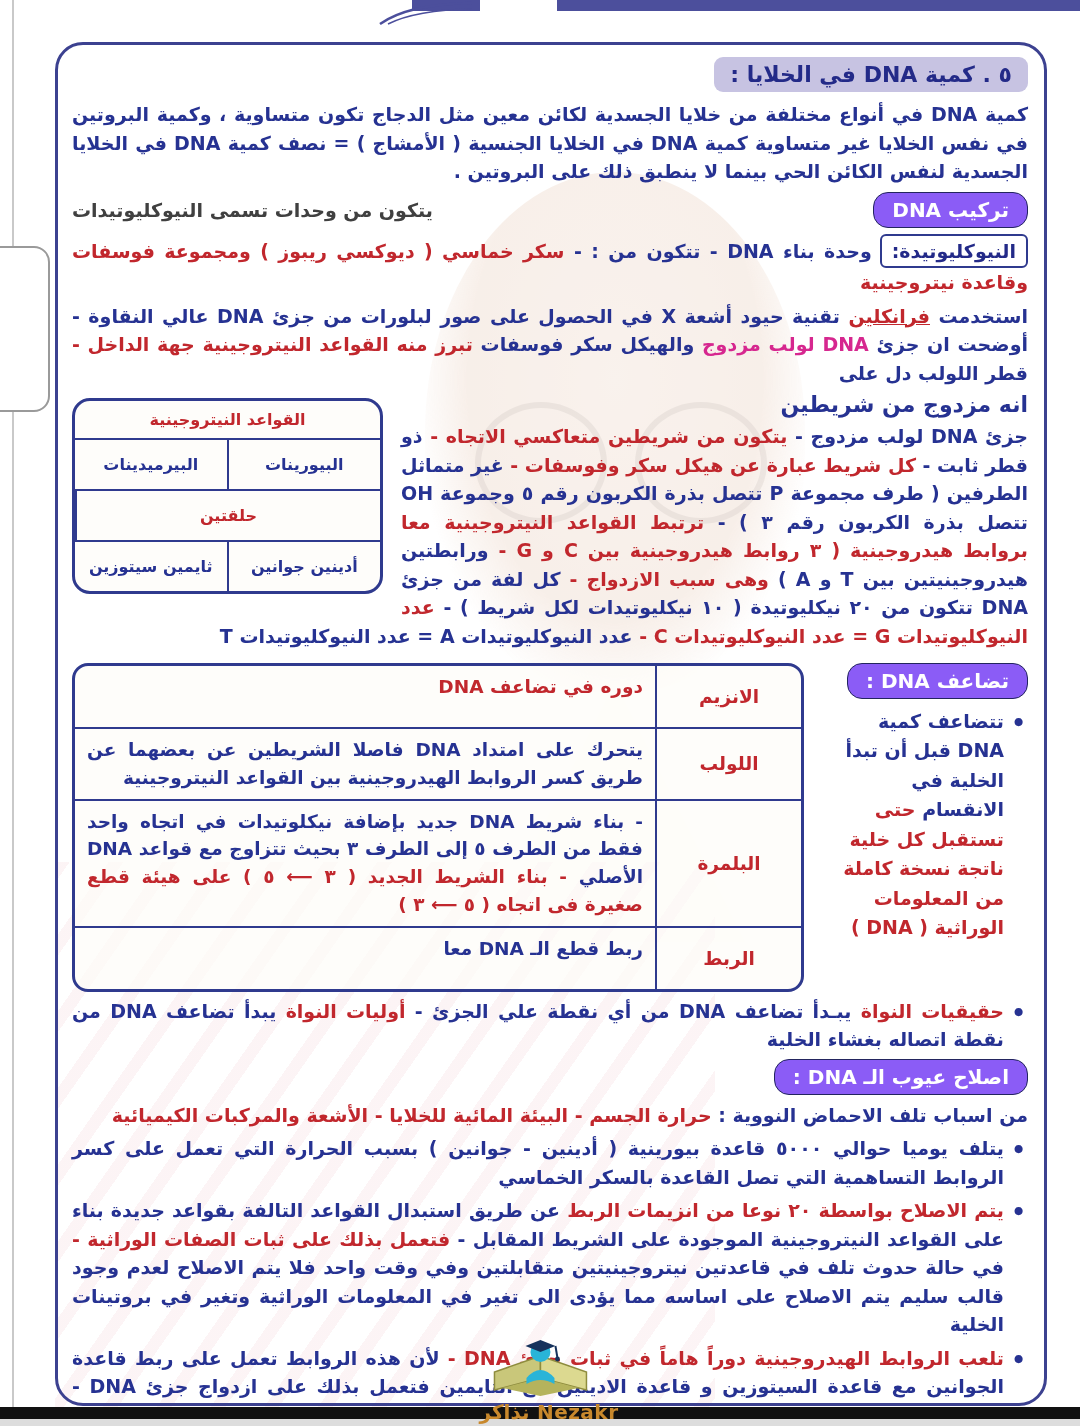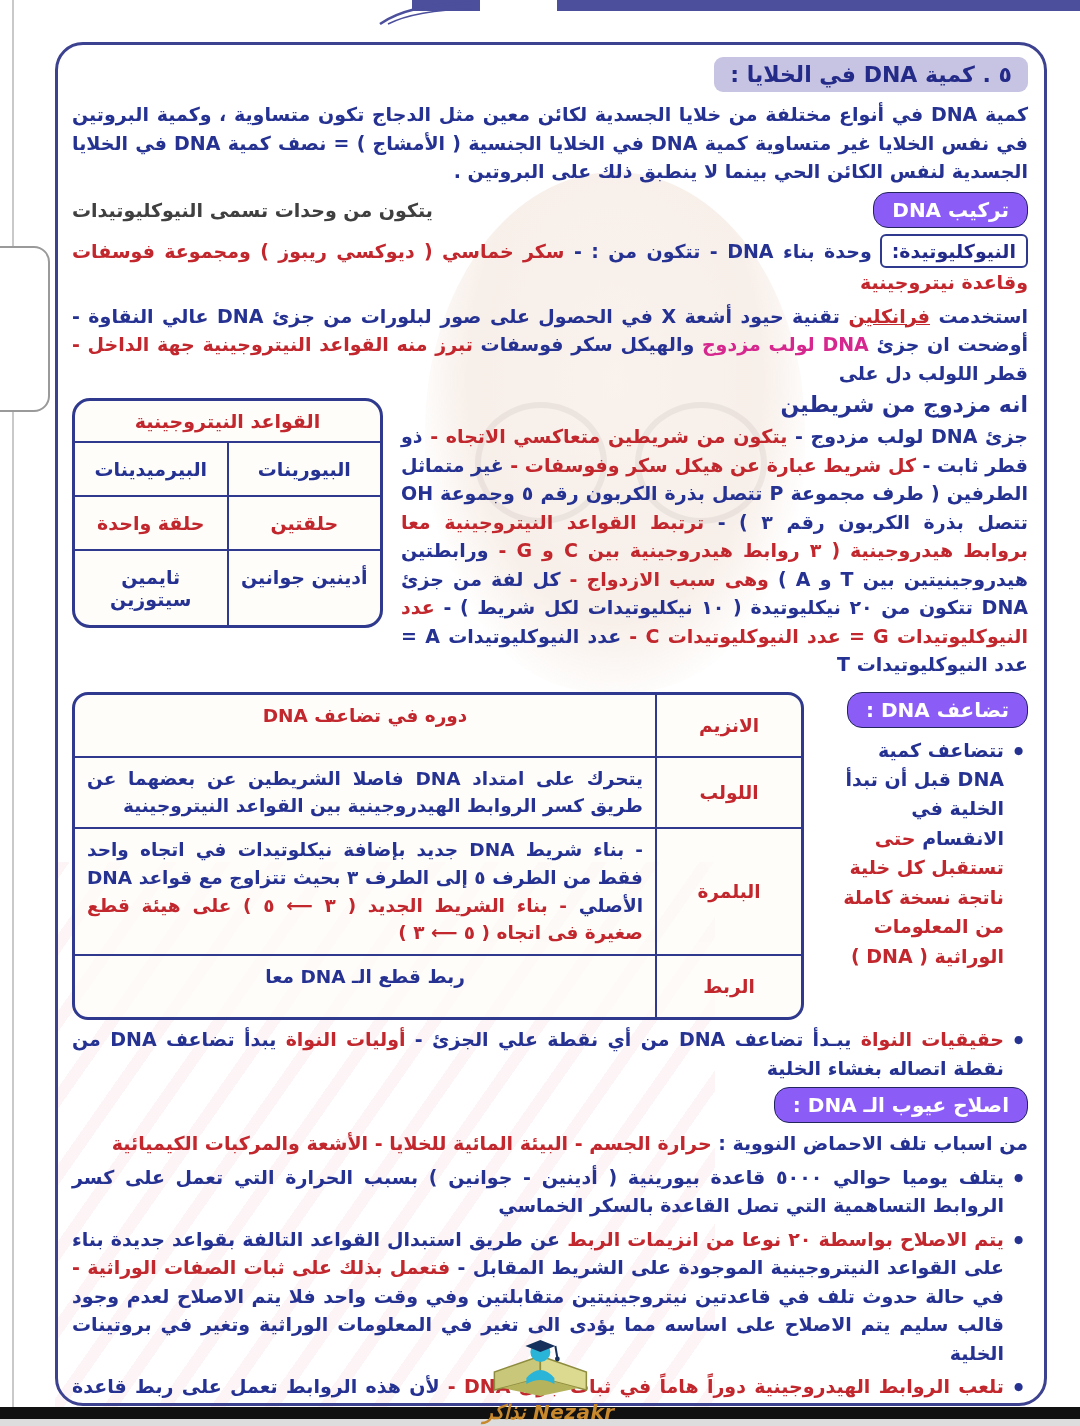--- a/index.html
+++ b/index.html
@@ -50,7 +50,7 @@
   
   .watson-wrap{margin-top:4px;}
   .bases-table{float:left;width:305px;margin:6px 18px 10px 0;border:3px solid #2f3a8e;border-radius:18px;
-    overflow:hidden;background:rgba(253,252,248,.75);font-size:19px;}
+    overflow:hidden;background:rgba(253,252,248,.75);font-size:16px;}
   .bt-title{text-align:center;padding:9px 4px;}
   .bt-row{display:flex;border-top:2.5px solid #2f3a8e;}
   .bt-cell{flex:1;padding:15px 4px;text-align:center;}

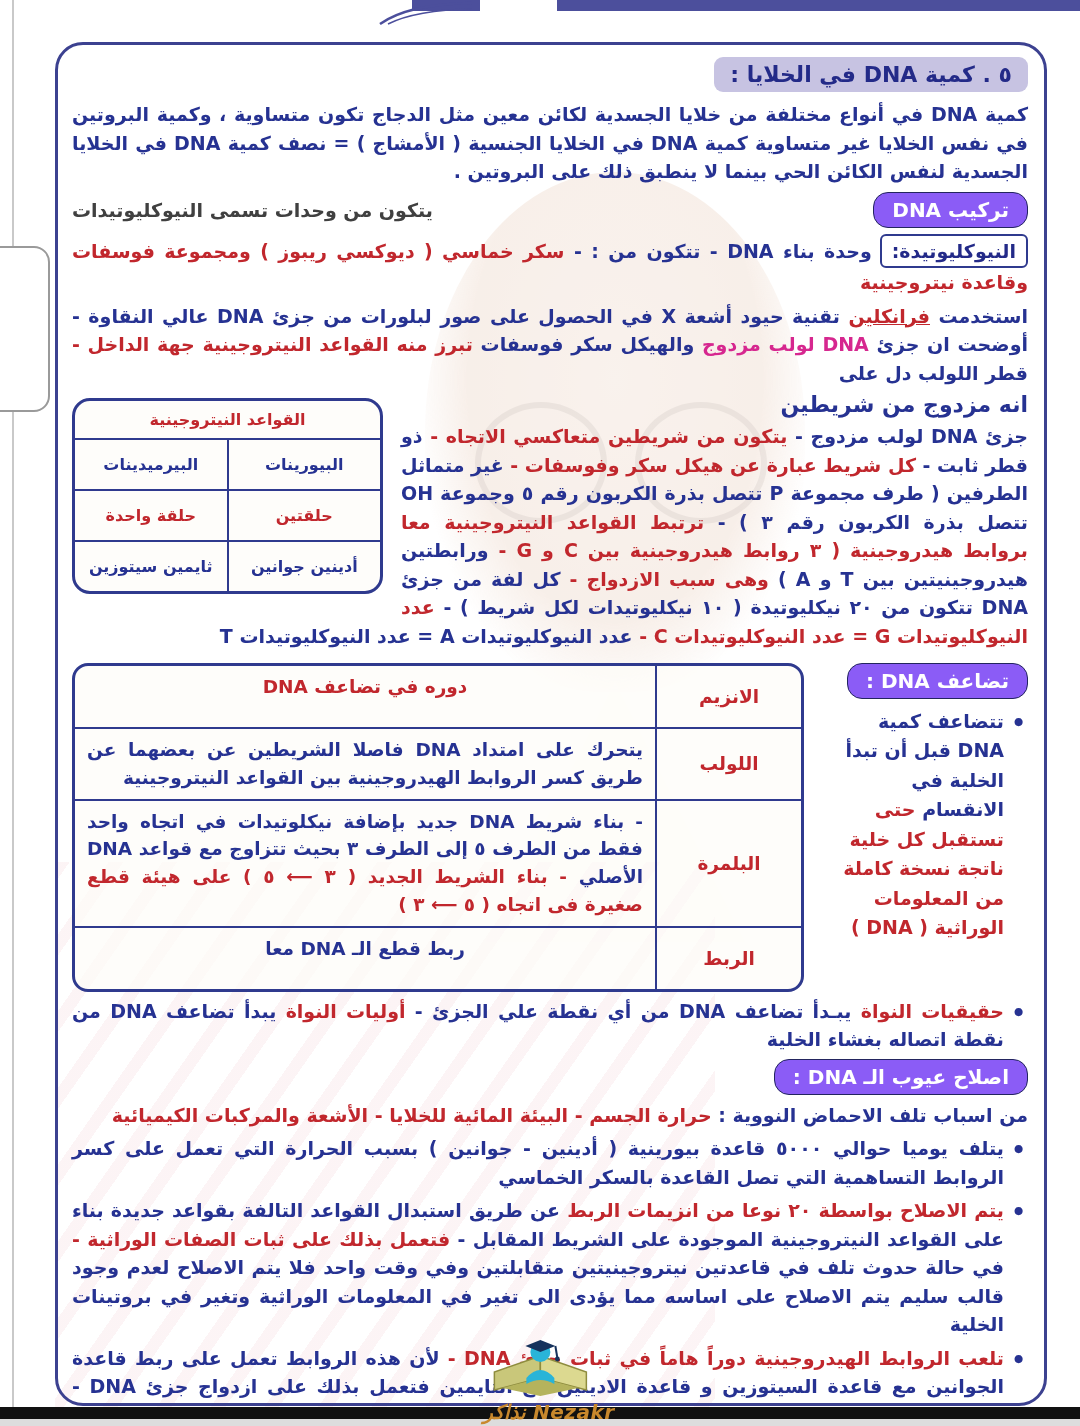--- a/index.html
+++ b/index.html
@@ -127,7 +127,6 @@
       </div>
       <div class="bt-row">
         <div class="bt-cell c-red">حلقتين</div>
-        <div class="bt-cell c-red">حلقة واحدة</div>
       </div>
       <div class="bt-row">
         <div class="bt-cell c-blue">أدينين جوانين</div>

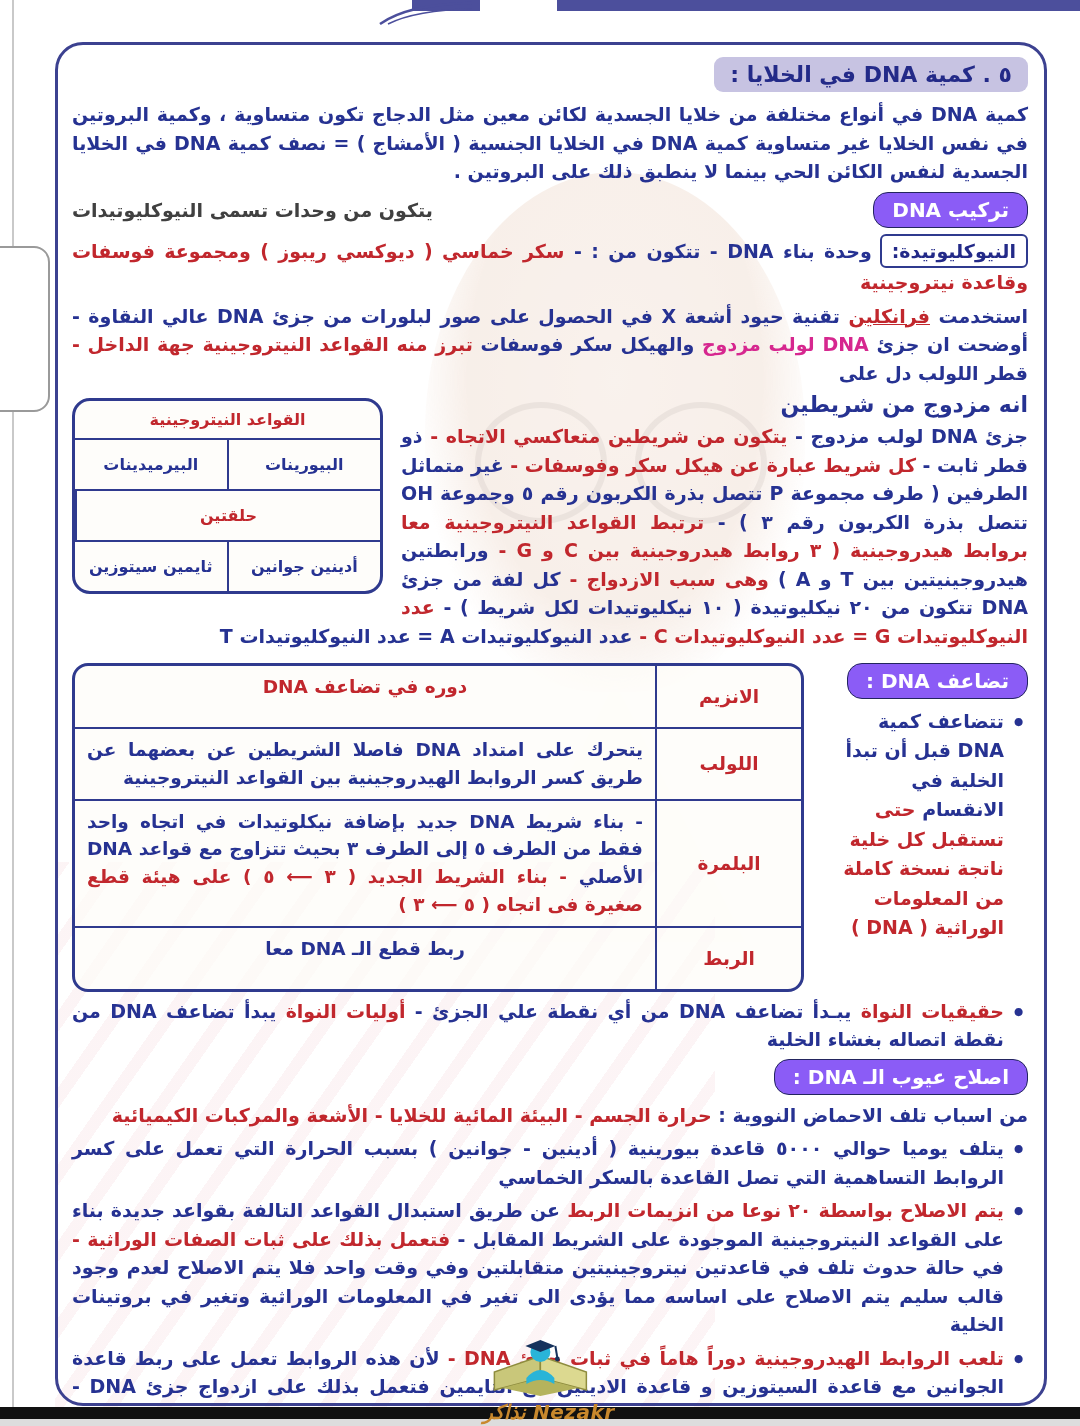--- a/index.html
+++ b/index.html
@@ -69,7 +69,7 @@
   .enz-name{flex:0 0 104px;display:flex;align-items:center;justify-content:center;
     border-inline-end:2.5px solid #2f3a8e;padding:20px;}
   .enz-role{flex:1;padding:7px 12px;line-height:1.5;text-align:justify;}
-  .enz-role.center{text-align:center;}
+  .enz-role.center{text-align:right;}
   
   .bullet{position:relative;padding-right:24px;}
   .bullet::before{content:"•";position:absolute;right:2px;top:0;color:#263292;font-size:23px;line-height:1.4;}

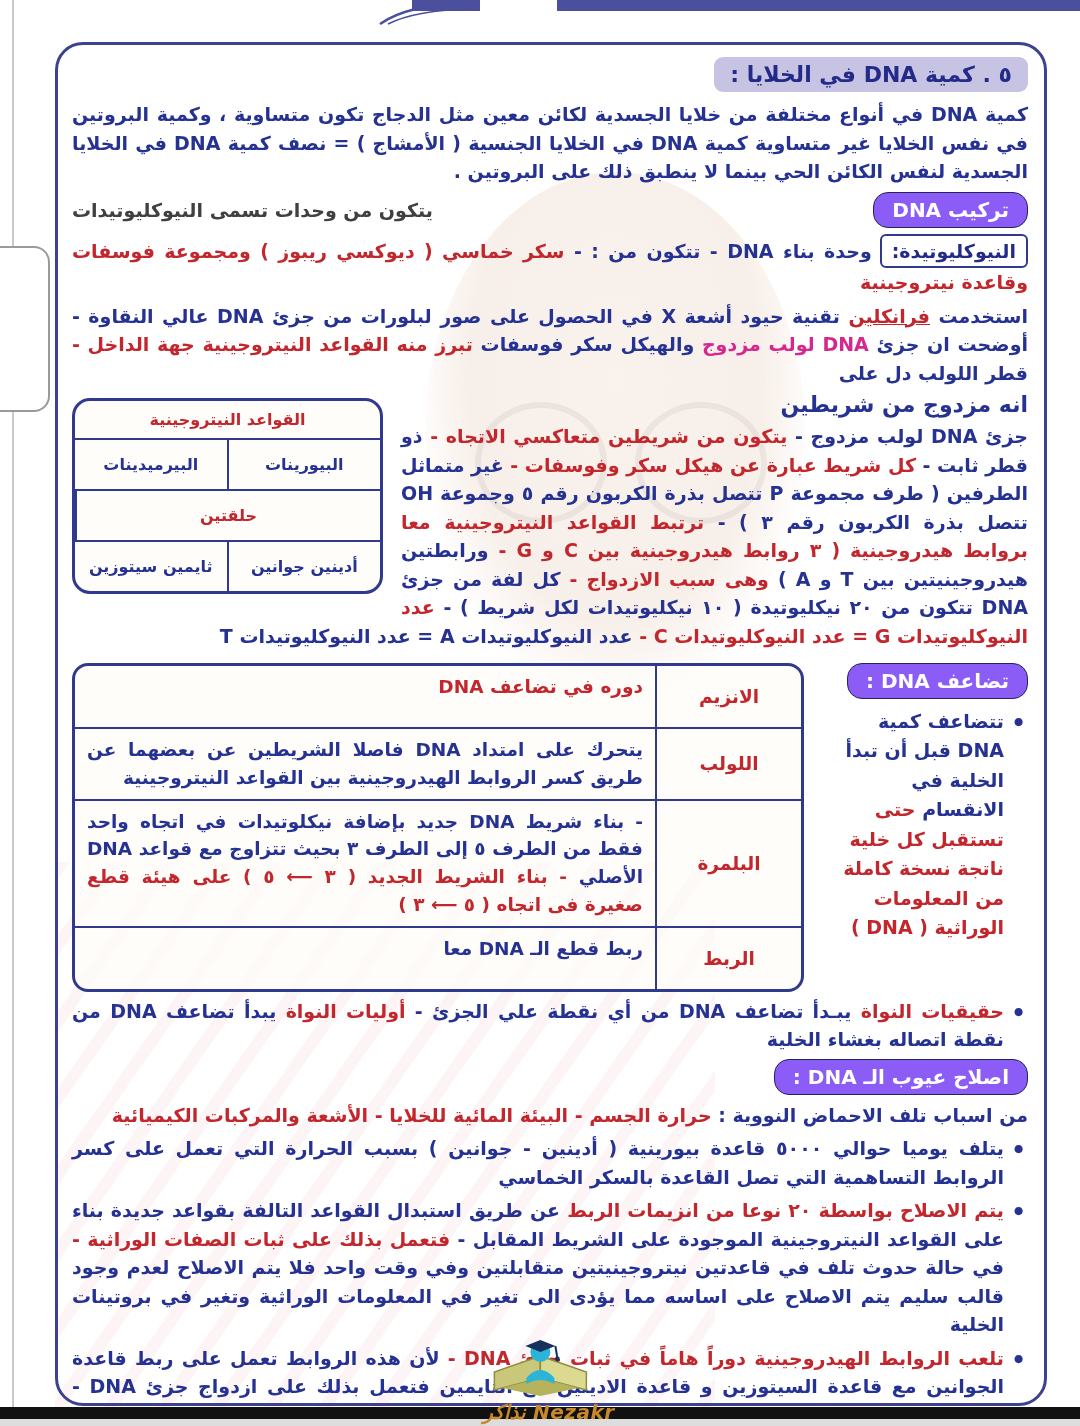--- a/index.html
+++ b/index.html
@@ -76,7 +76,7 @@
   .small-note{font-size:19px;line-height:1.55;text-align:right;}
   
   .brand{position:absolute;left:50%;bottom:2px;transform:translateX(-50%);z-index:5;text-align:center;}
-  .brand-name{font-size:20px;color:#c8882c;font-style:italic;letter-spacing:.5px;margin-top:-6px;margin-left:18px;}
+  .brand-name{font-size:20px;color:#c8882c;letter-spacing:.5px;margin-top:-6px;margin-left:18px;}
 </style>
 </head>
 <body>

